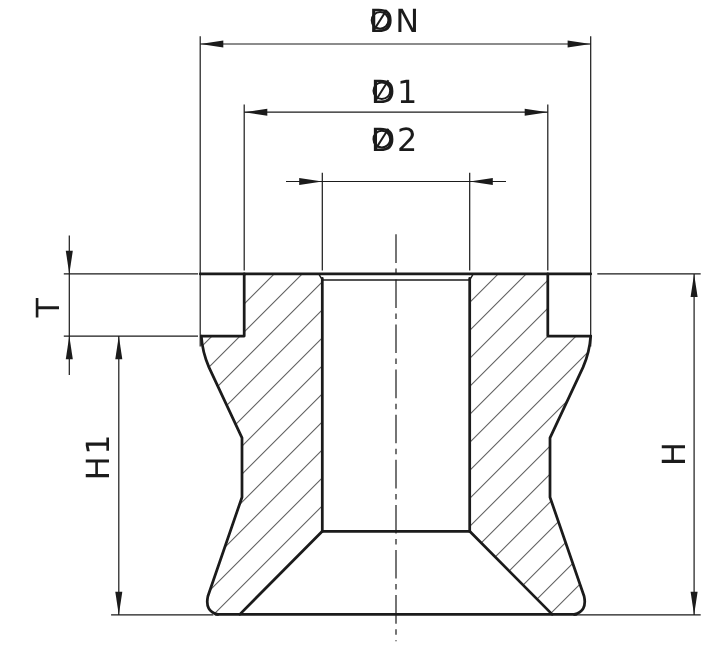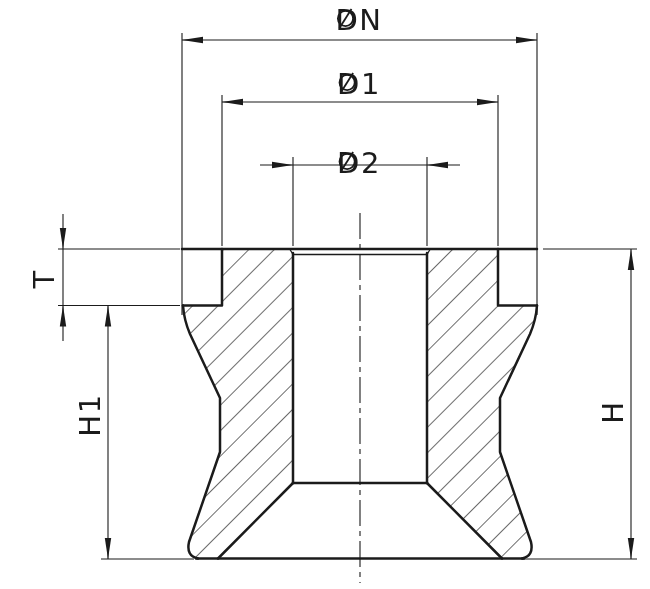--- a/index.html
+++ b/index.html
@@ -118,7 +118,7 @@
     <span>D1</span>
   </span>
 
-  <span class="dim-label" style="left:345px;top:163px;text-align:center;">
+  <span class="dim-label" style="left:345px;top:128px;text-align:center;">
     <svg class="dia-icon" viewBox="0 0 20 24">
       <circle cx="10" cy="13" r="7.6" fill="none" stroke="#1b1b1b" stroke-width="1.8"></circle>
       <line x1="4" y1="22.5" x2="16" y2="3.5" stroke="#1b1b1b" stroke-width="1.8"></line>

